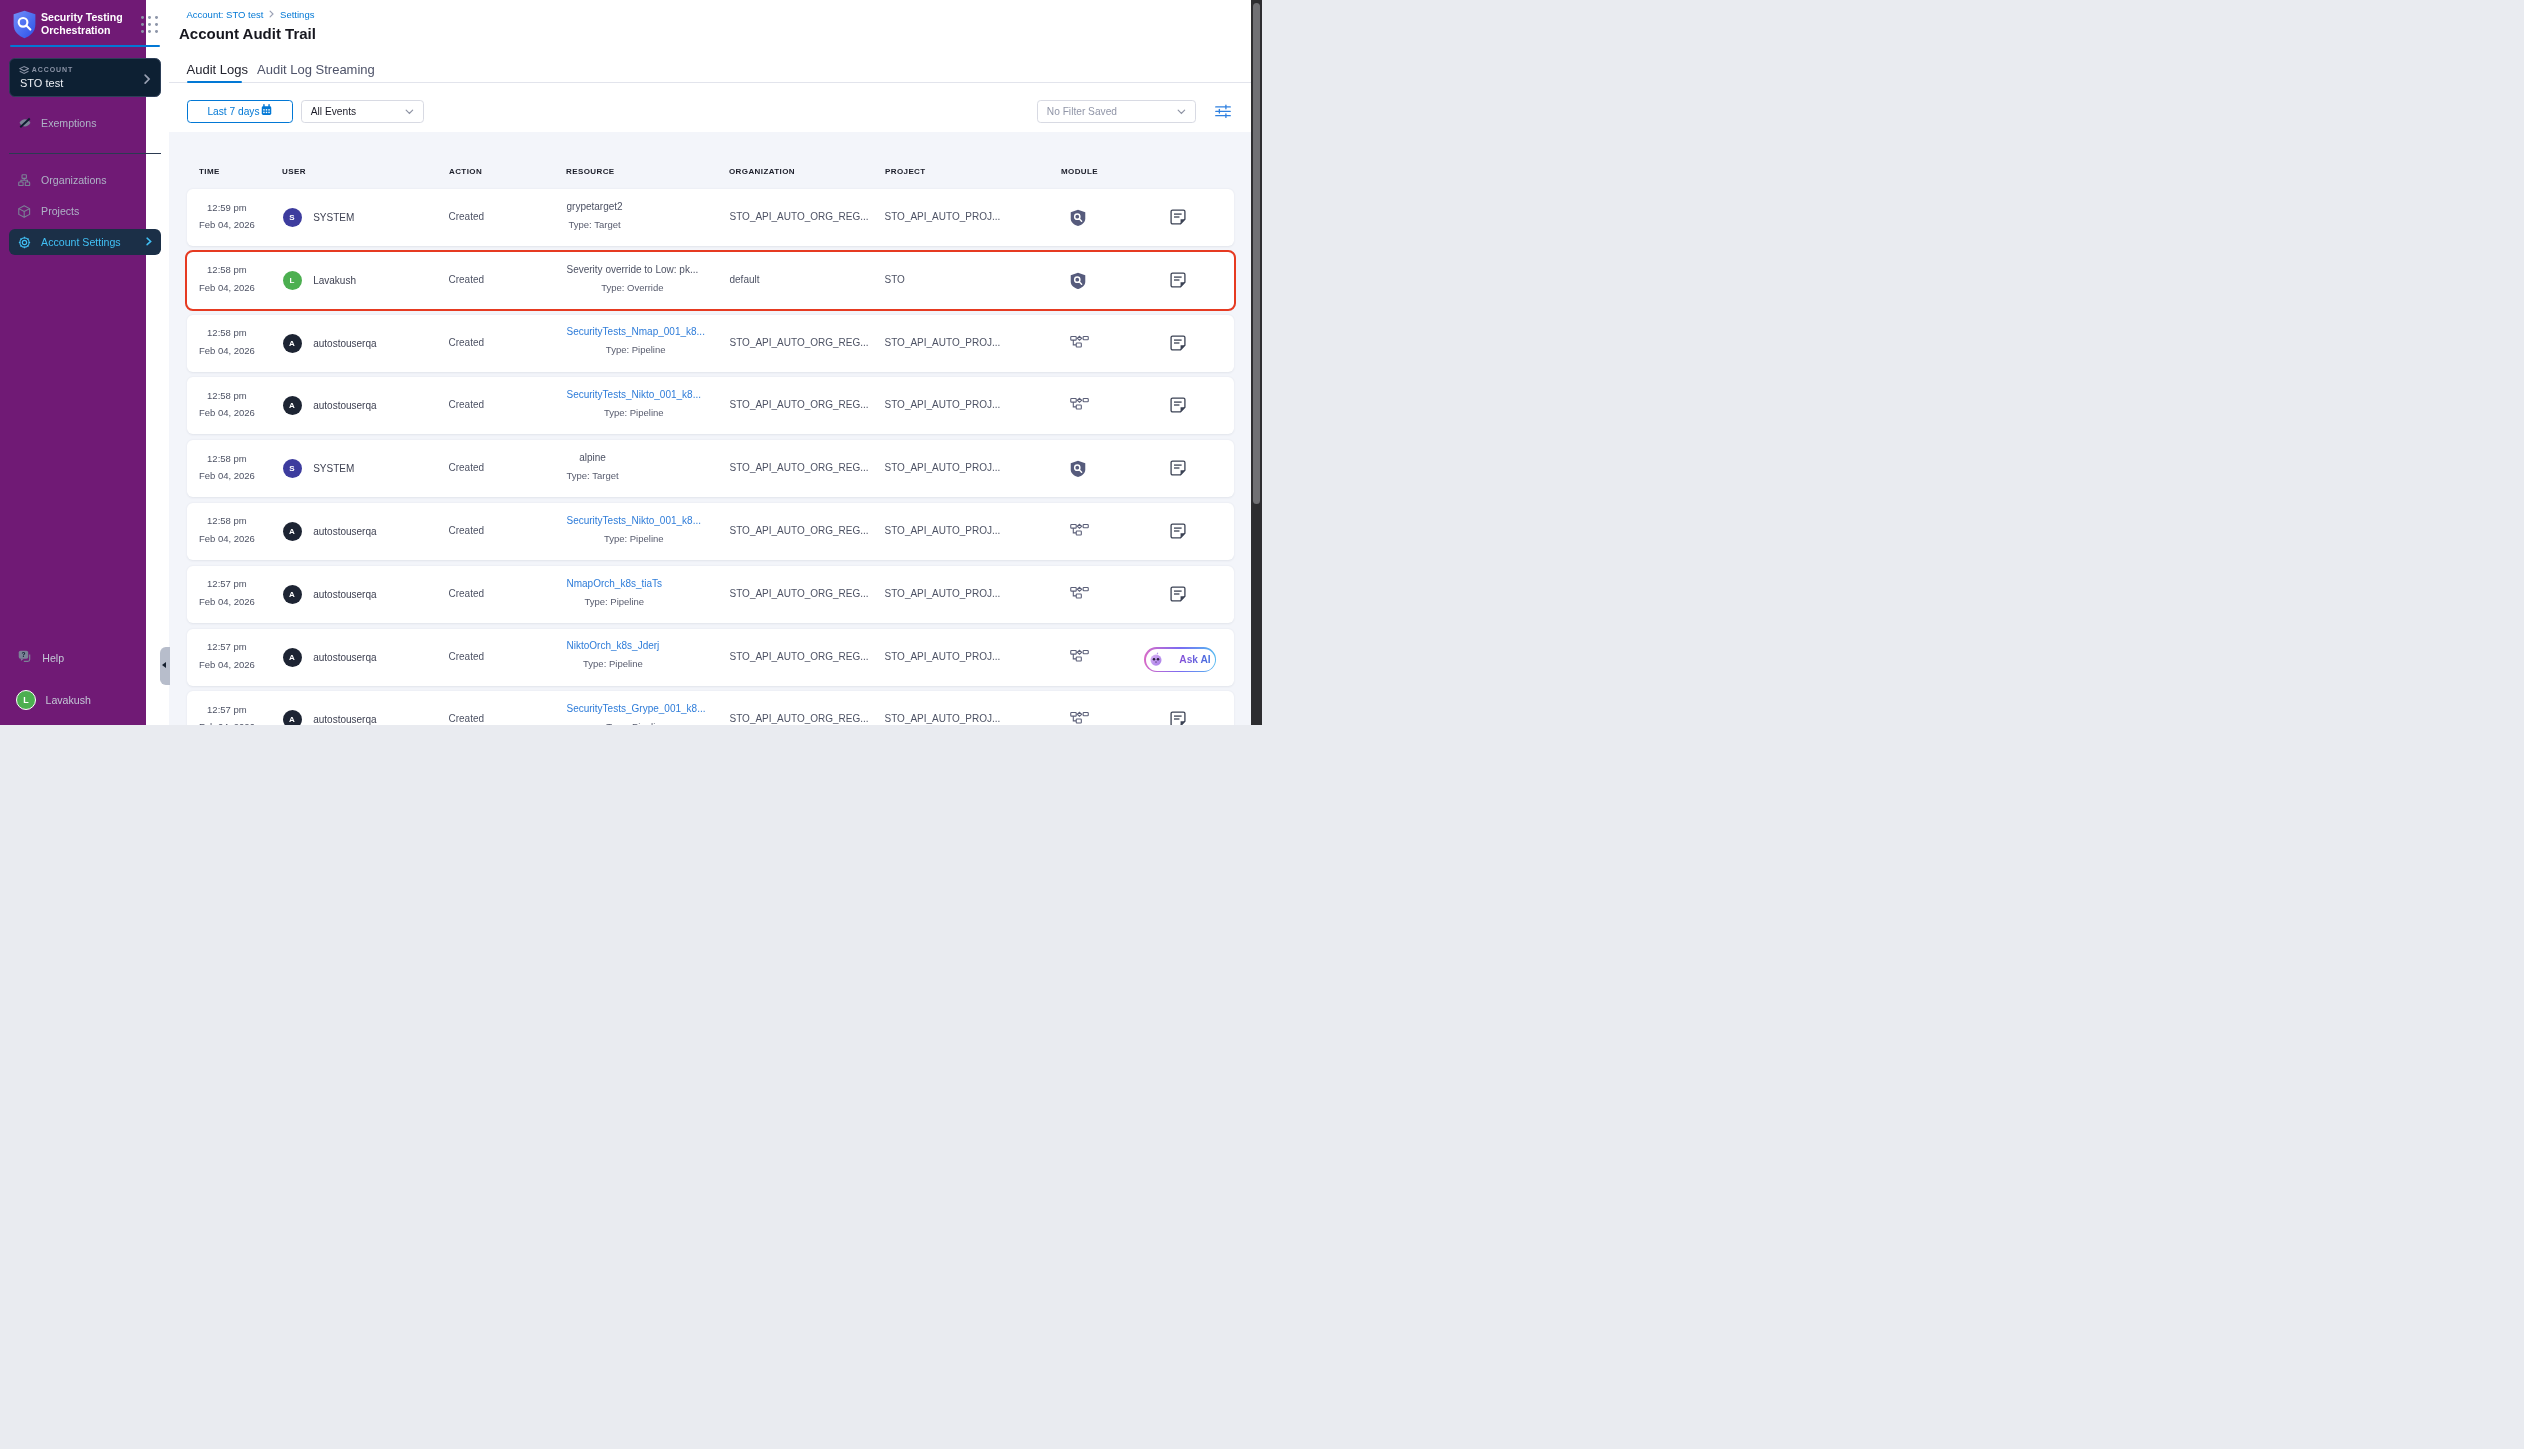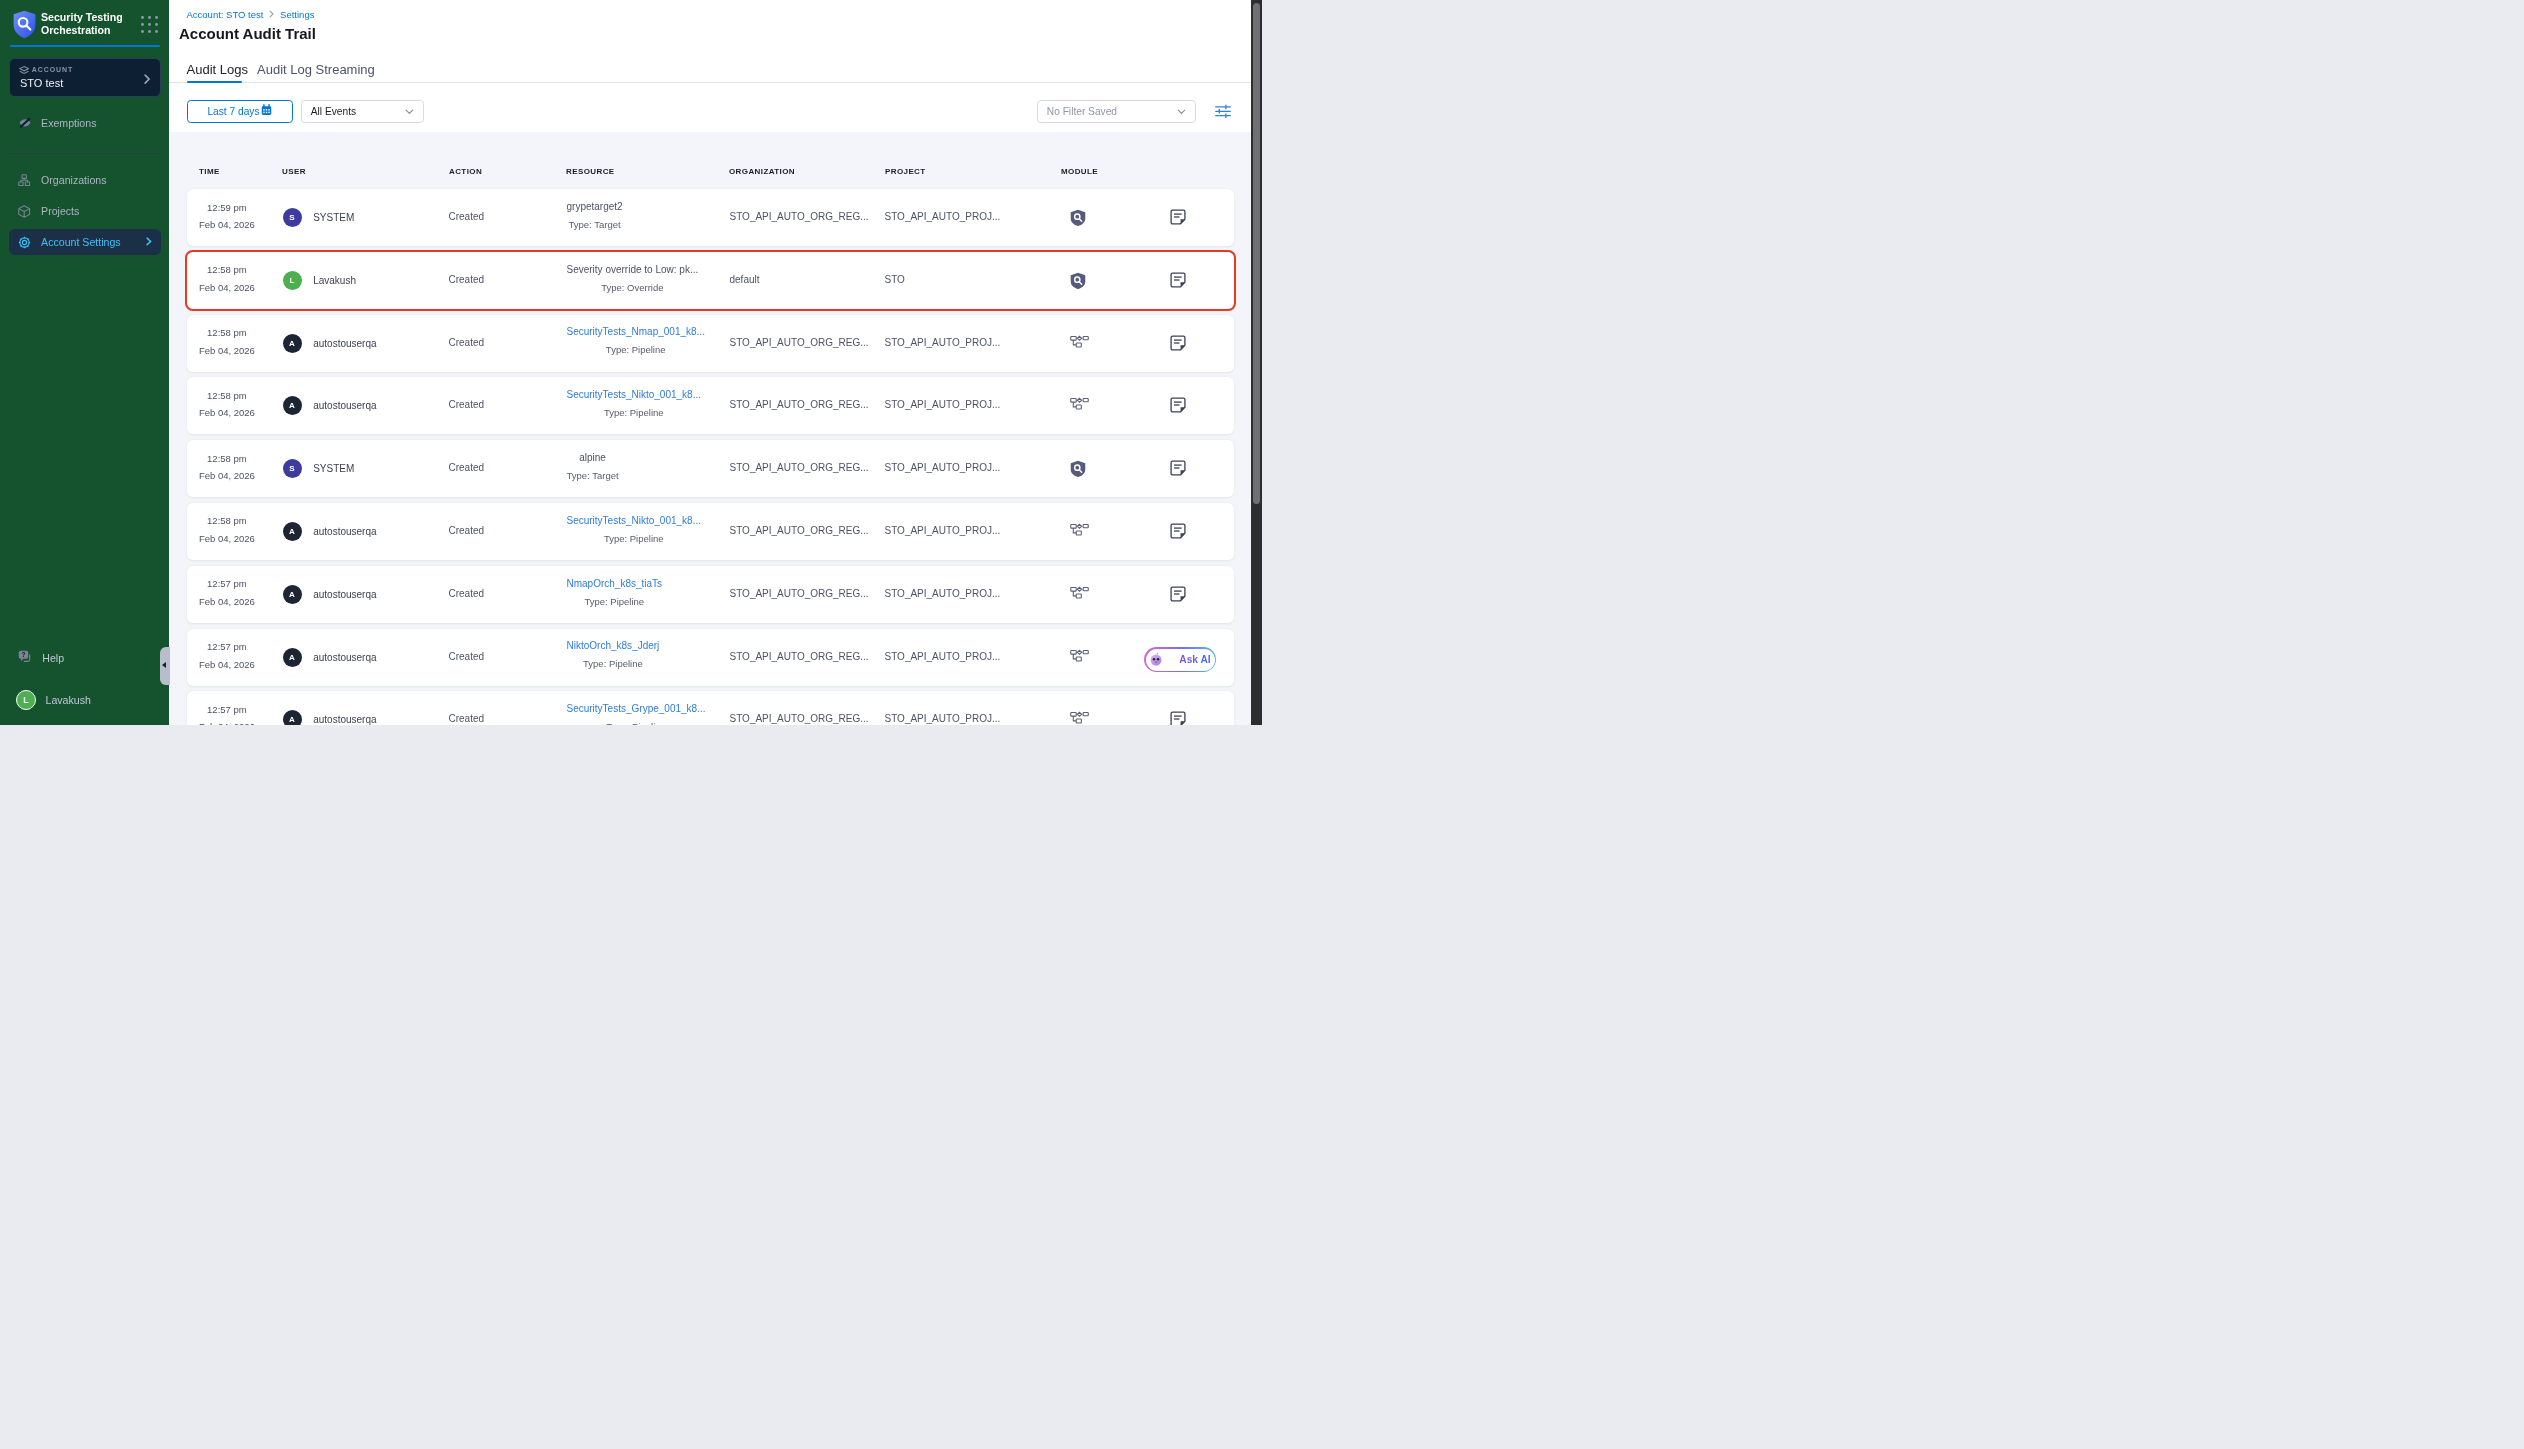--- a/index.html
+++ b/index.html
@@ -8,7 +8,7 @@
   #screen { position:relative; width:1262px; height:725px; overflow:hidden; background:#fff; }
 
   
-  #sidebar { position:absolute; left:0; top:0; width:169px; height:725px; background:#14532d; z-index:5; }
+  #sidebar { position:absolute; left:0; top:0; width:146px; height:725px; background:#701a75; z-index:5; }
   .logo-row { position:absolute; left:0; top:7.3px; width:169px; height:38px; }
   .logo-shield { position:absolute; left:11.7px; top:2.9px; }
   .app-title { position:absolute; left:41px; top:3.7px; width:95px; color:#fff; font-size:10.6px; font-weight:700; line-height:13px; }

